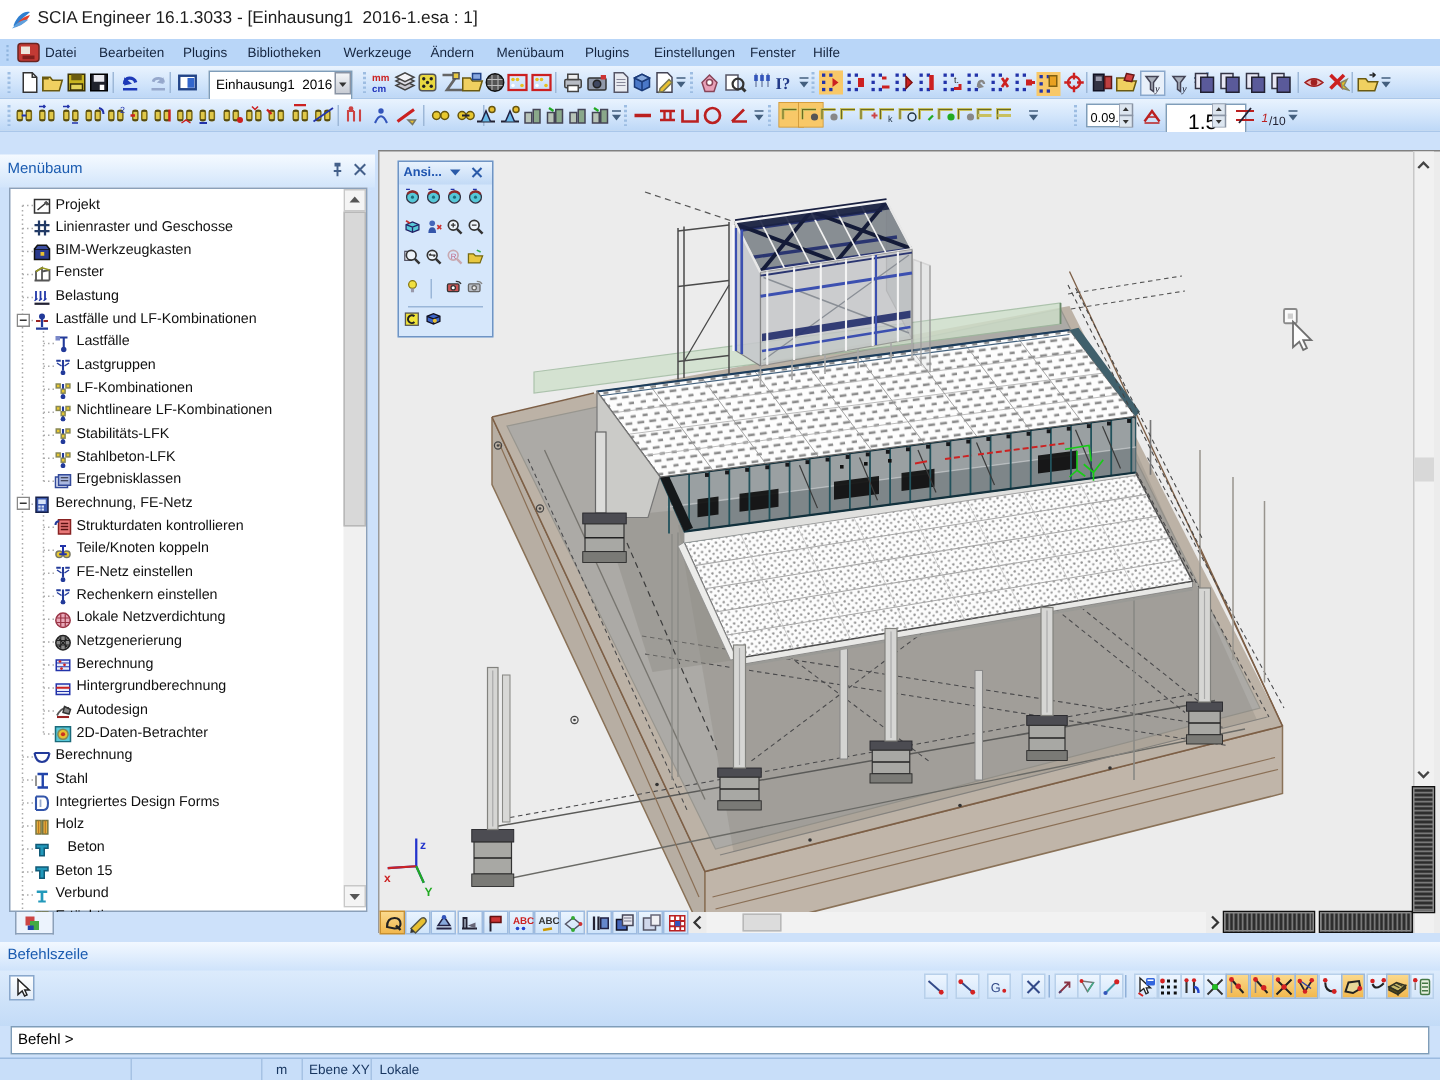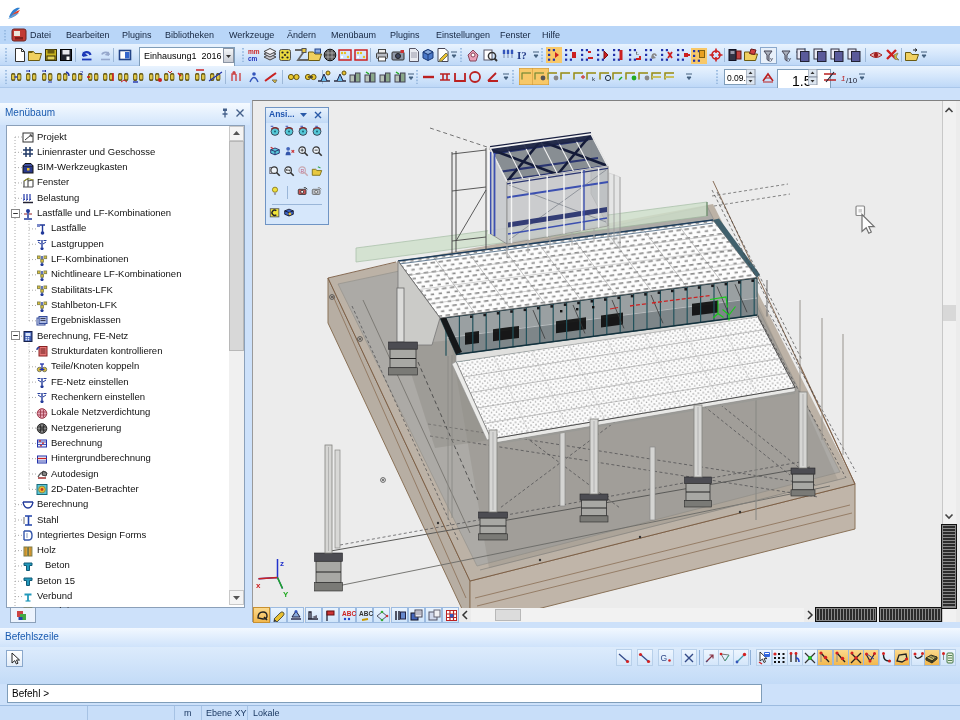--- a/index.html
+++ b/index.html
@@ -31,6 +31,7 @@
       <path d="M3 13 C6 8 9 6 13 5 C11 9 7 12 3 13 Z" fill="#e0412c"></path>
       <path d="M1 14 C4 10 8 8 12 8 C9 11 5 13 1 14Z" fill="#5ea0dd"></path>
     </svg>
+    <span>SCIA Engineer 16.1.3033 - [Einhausung1&nbsp;&nbsp;2016-1.esa : 1]</span>
   </div>
 <div id="menu">
     <svg class="abs" style="left:3px;top:1px" width="28" height="16" viewBox="0 0 28 16">

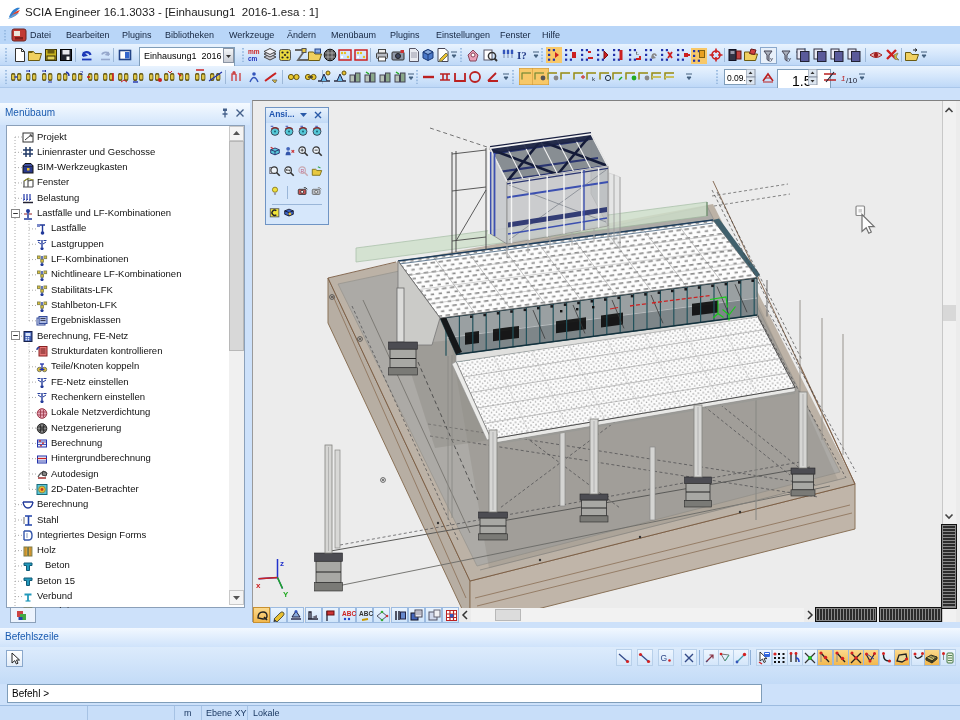--- a/index.html
+++ b/index.html
@@ -20,7 +20,7 @@
 #cmd-h{position:absolute;left:0;top:628px;width:960px;height:19px;background:linear-gradient(#f2f8ff,#cfe3fb);}
 #cmd-h b{position:absolute;left:5px;top:3px;font-size:10px;font-weight:normal;color:#1a5bb0;}
 #cmd-b{position:absolute;left:0;top:647px;width:960px;height:37px;background:linear-gradient(#dcebfc,#c3dbf7);}
-#befehl{position:absolute;left:7px;top:684px;width:755px;height:19px;background:#fff;border:1px solid #7f9db9;font-size:10px;color:#000;padding:3px 0 0 4px;}
+#befehl{position:absolute;left:7px;top:684px;width:946px;height:19px;background:#fff;border:1px solid #7f9db9;font-size:10px;color:#000;padding:3px 0 0 4px;}
 #sbar{position:absolute;left:0;top:705px;width:960px;height:15px;background:#c8def9;border-top:1px solid #9cbbe0;font-size:9px;color:#17355f;}
 .scell{position:absolute;top:0;height:15px;border-right:1px solid #a6c2e4;}
 .ti{position:absolute;white-space:nowrap;font-size:9.5px;color:#111;}

